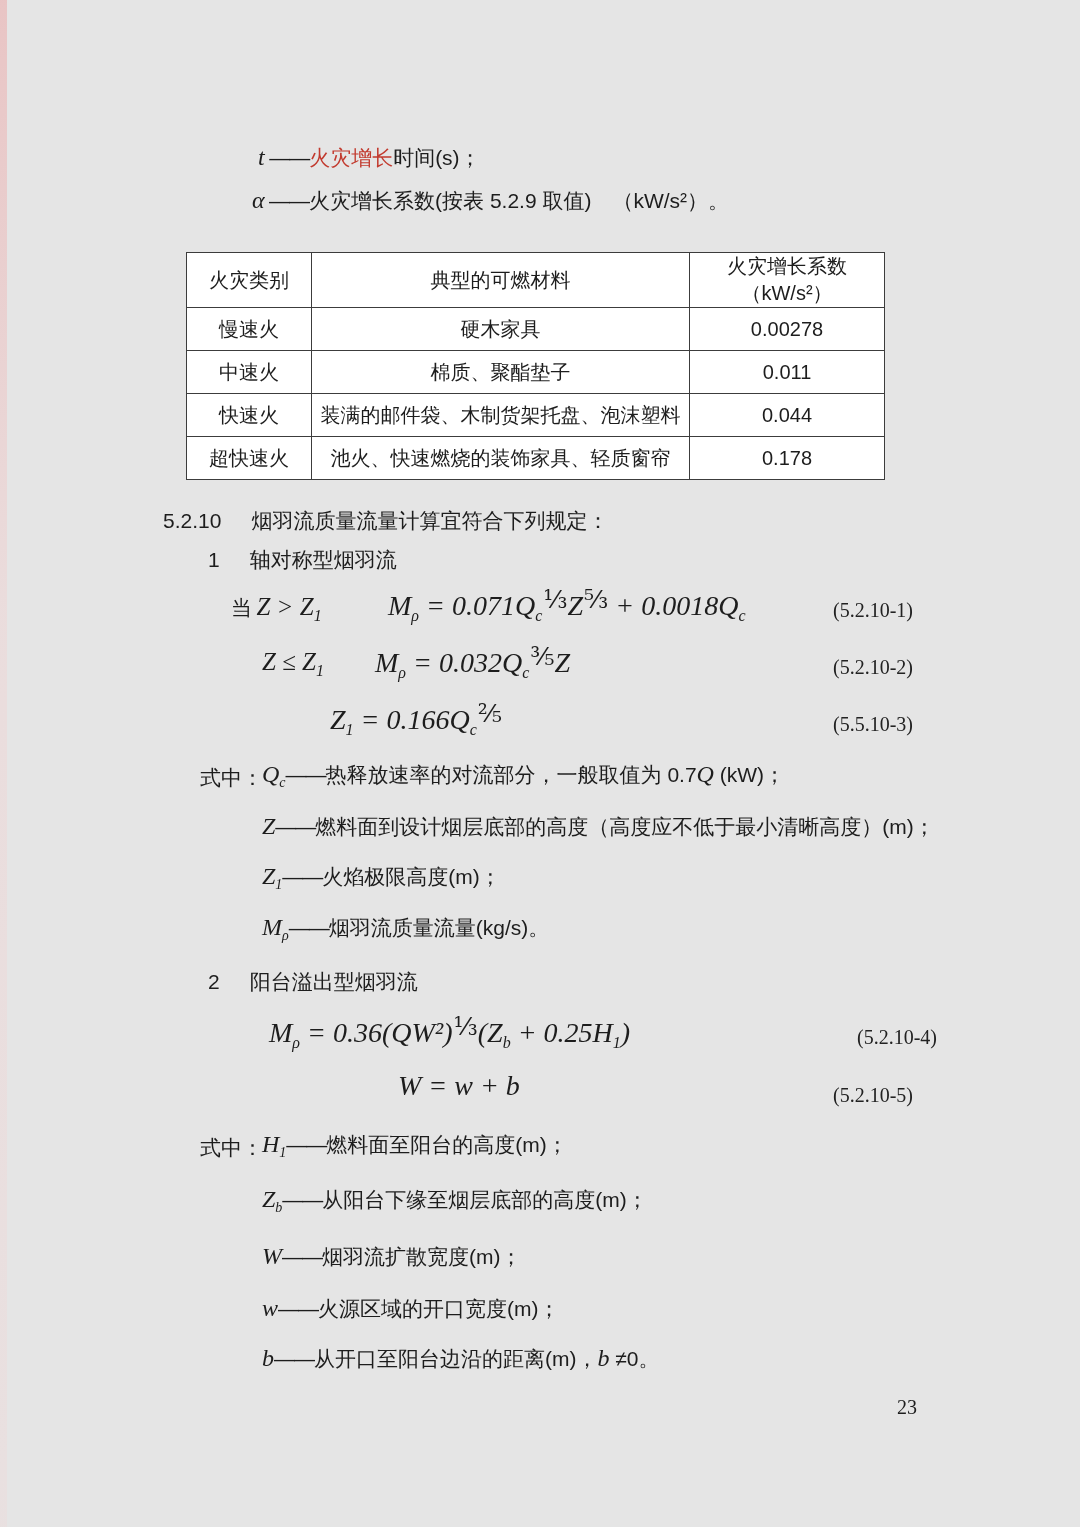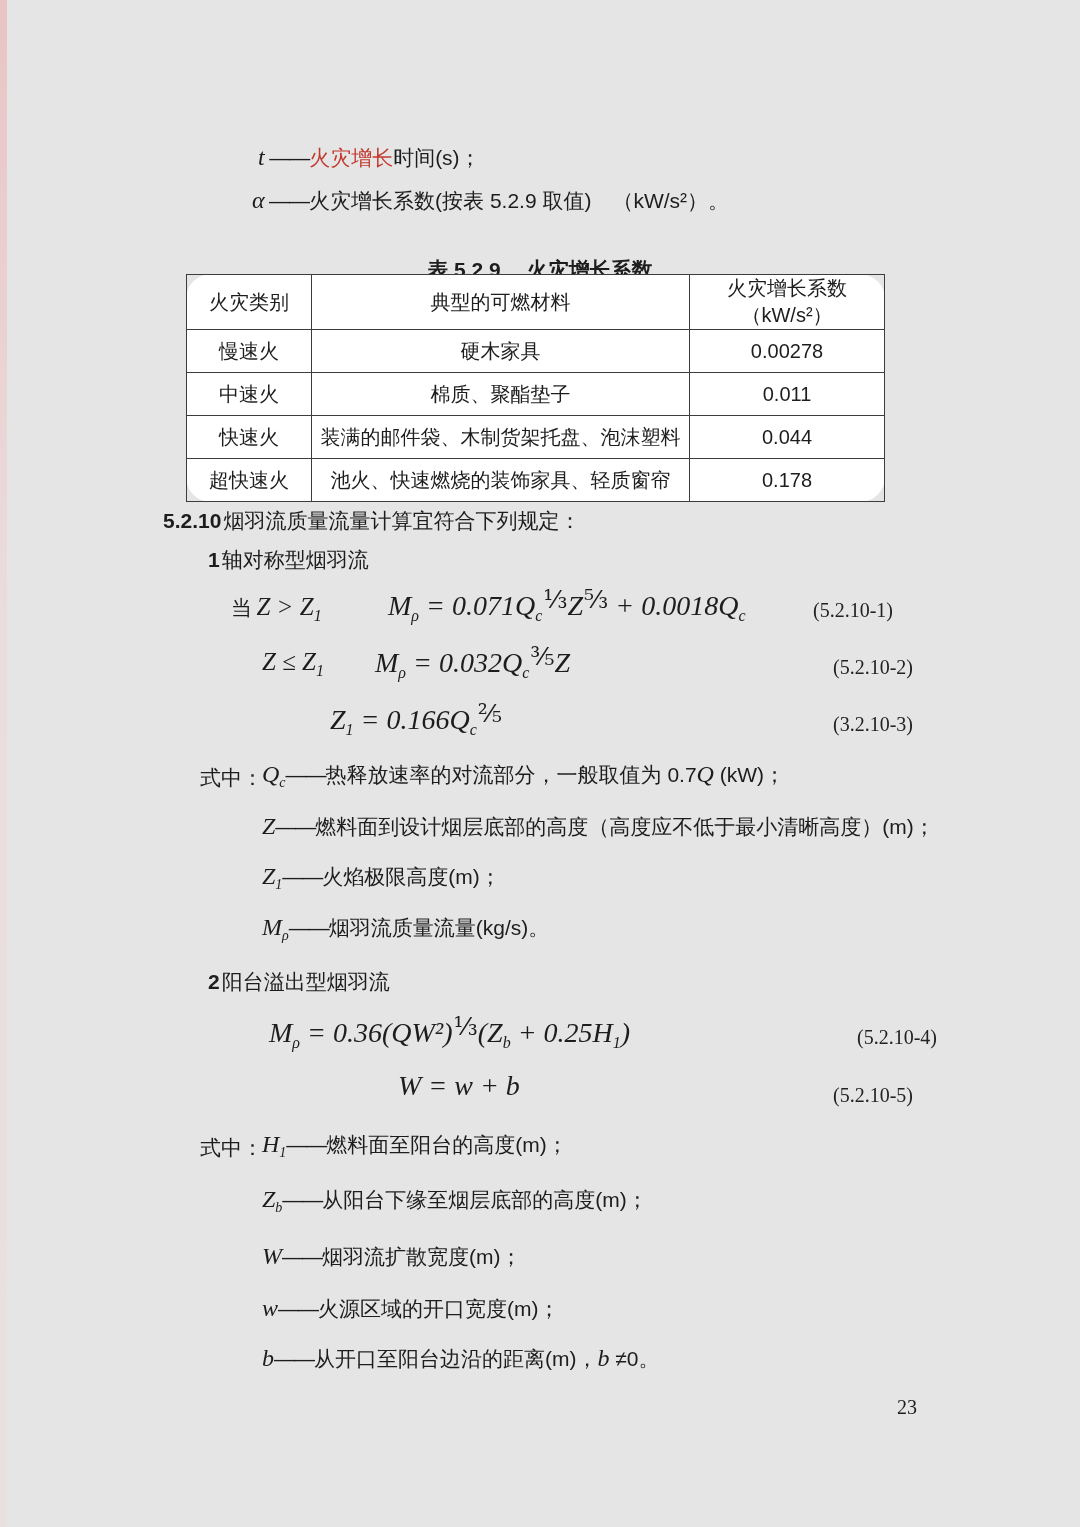--- a/index.html
+++ b/index.html
@@ -46,7 +46,7 @@
 
   <div class="abs caption" style="top:224px; left:0;margin-top:32px;"><span>表 5.2.9</span><span class="capgap">火灾增长系数</span></div>
 
-  <table class="t29 abs" style="top:274px; left:186px; width:698px;border-radius:25px;">
+  <table class="t29 abs" style="top:252px; left:186px; width:698px;">
     <colgroup>
         <col style="width:125px">
         <col style="width:378px">

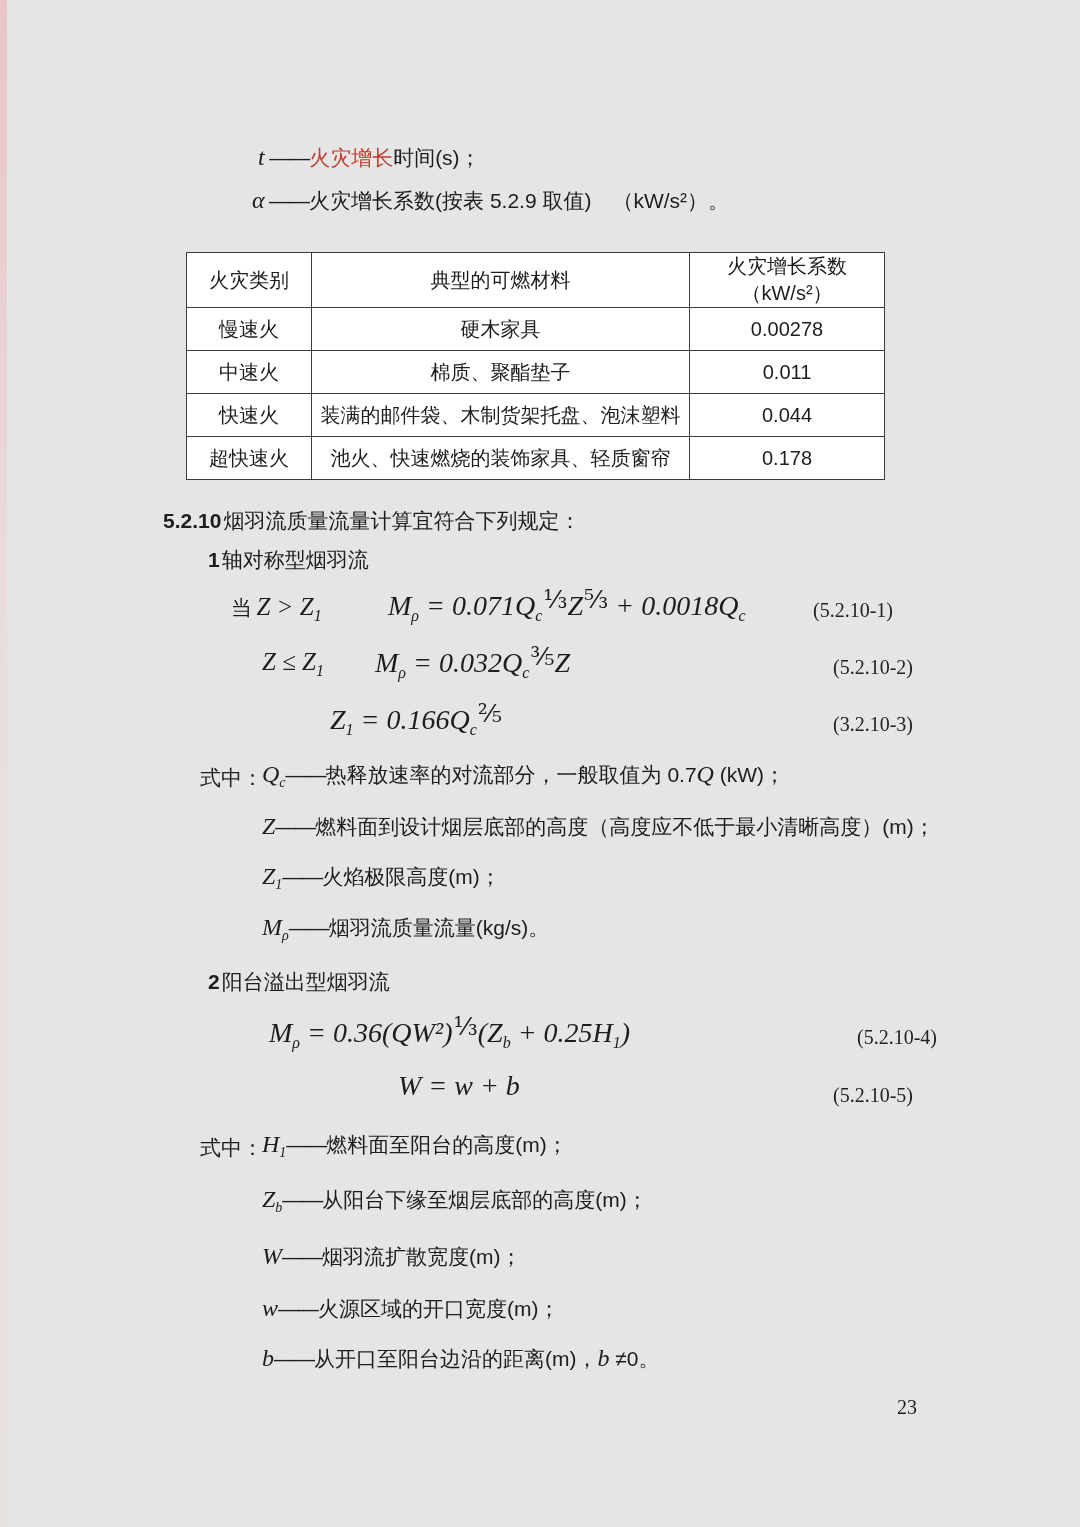--- a/index.html
+++ b/index.html
@@ -25,7 +25,7 @@
   .flabel { font-family:"Liberation Serif","DejaVu Serif",serif; font-style:normal; font-size:20px; color:#222; }
   .caption { width:100%; text-align:center; font-weight:700; font-size:21px; }
   .capgap { margin-left:26px; }
-  .boldnum { font-weight:700; margin-right:2px; }
+  .boldnum { font-weight:400; margin-right:30px; }
   table.t29 { border-collapse:collapse; table-layout:fixed; background:#fff; }
   table.t29 td, table.t29 th {
     border:1.6px solid #3c3c3c; font-weight:400; font-size:20px;

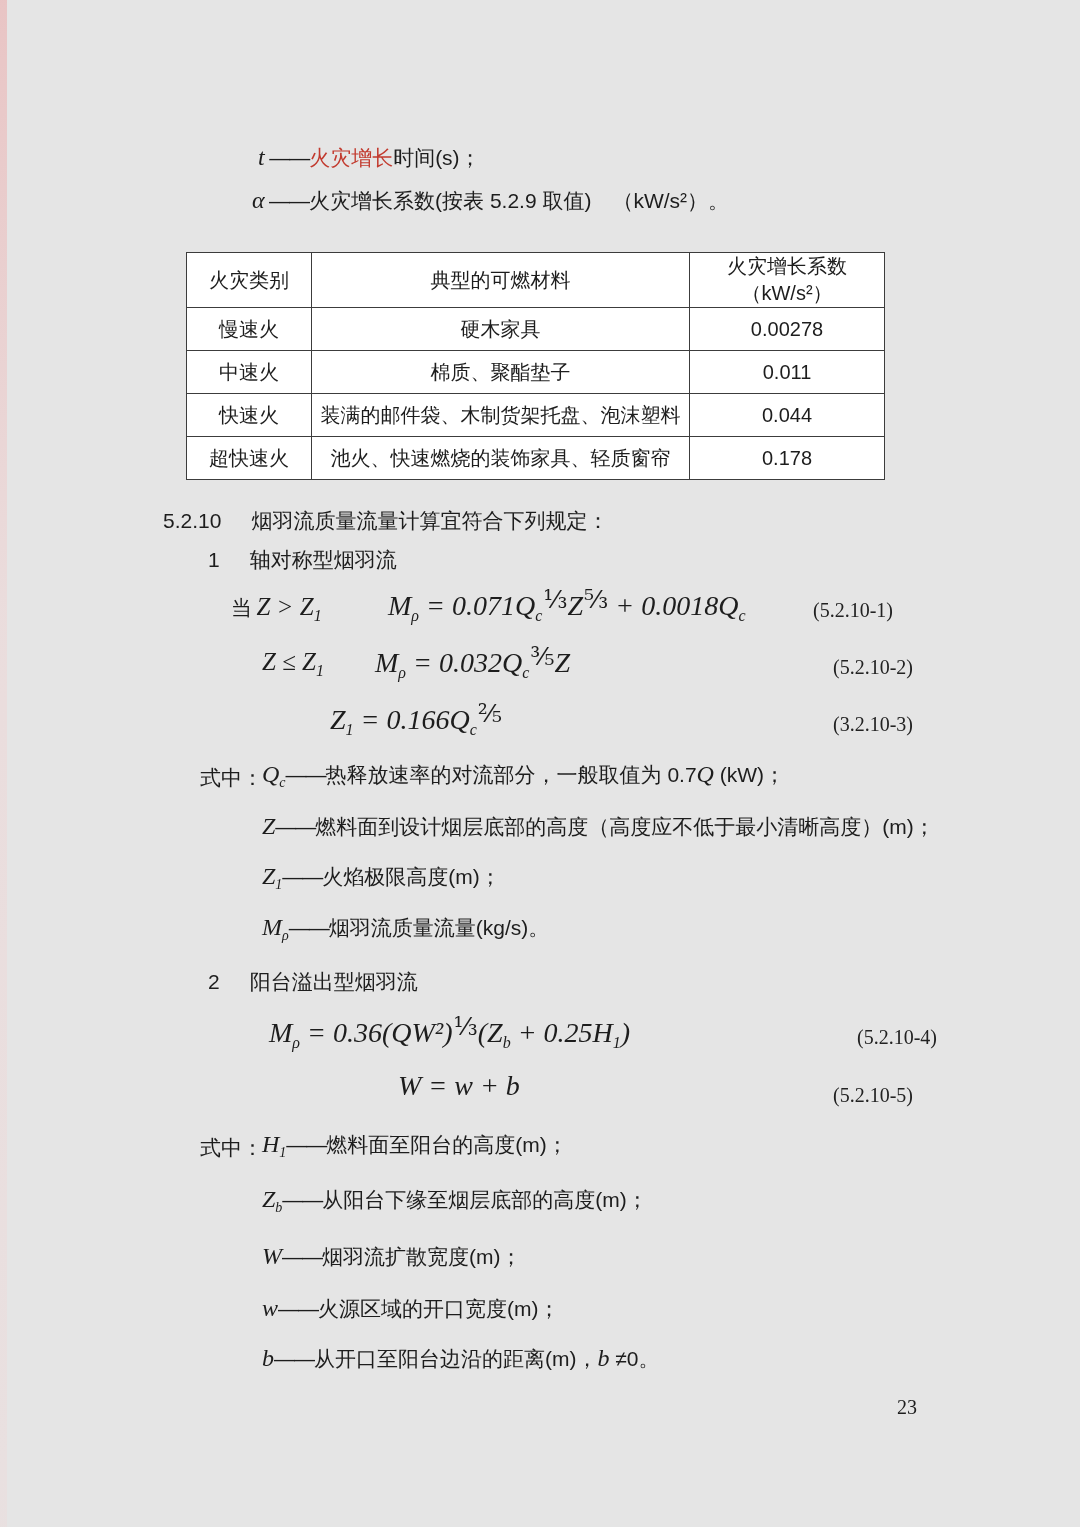--- a/index.html
+++ b/index.html
@@ -88,7 +88,7 @@
   <div class="abs" style="top:583px; left:0; width:100%; height:52px;">
     <span class="abs" style="left:231px; top:10px;"><span class="cn">当</span> <span class="fcond">Z &gt; Z</span><sub class="fs">1</sub></span>
     <span class="abs fmath" style="left:388px; top:2px;"><span>M</span><sub class="fs">ρ</sub> <span>= 0.071Q</span><sub class="fs">c</sub><sup class="frac">¹⁄₃</sup><span>Z</span><sup class="frac">⁵⁄₃</sup> <span>+ 0.0018Q</span><sub class="fs">c</sub></span>
-    <span class="abs flabel" style="left:813px; top:16px;">(5.2.10-1)</span>
+    <span class="abs flabel" style="left:833px; top:16px;">(5.2.10-1)</span>
   </div>
 
   <div class="abs" style="top:640px; left:0; width:100%; height:52px;">

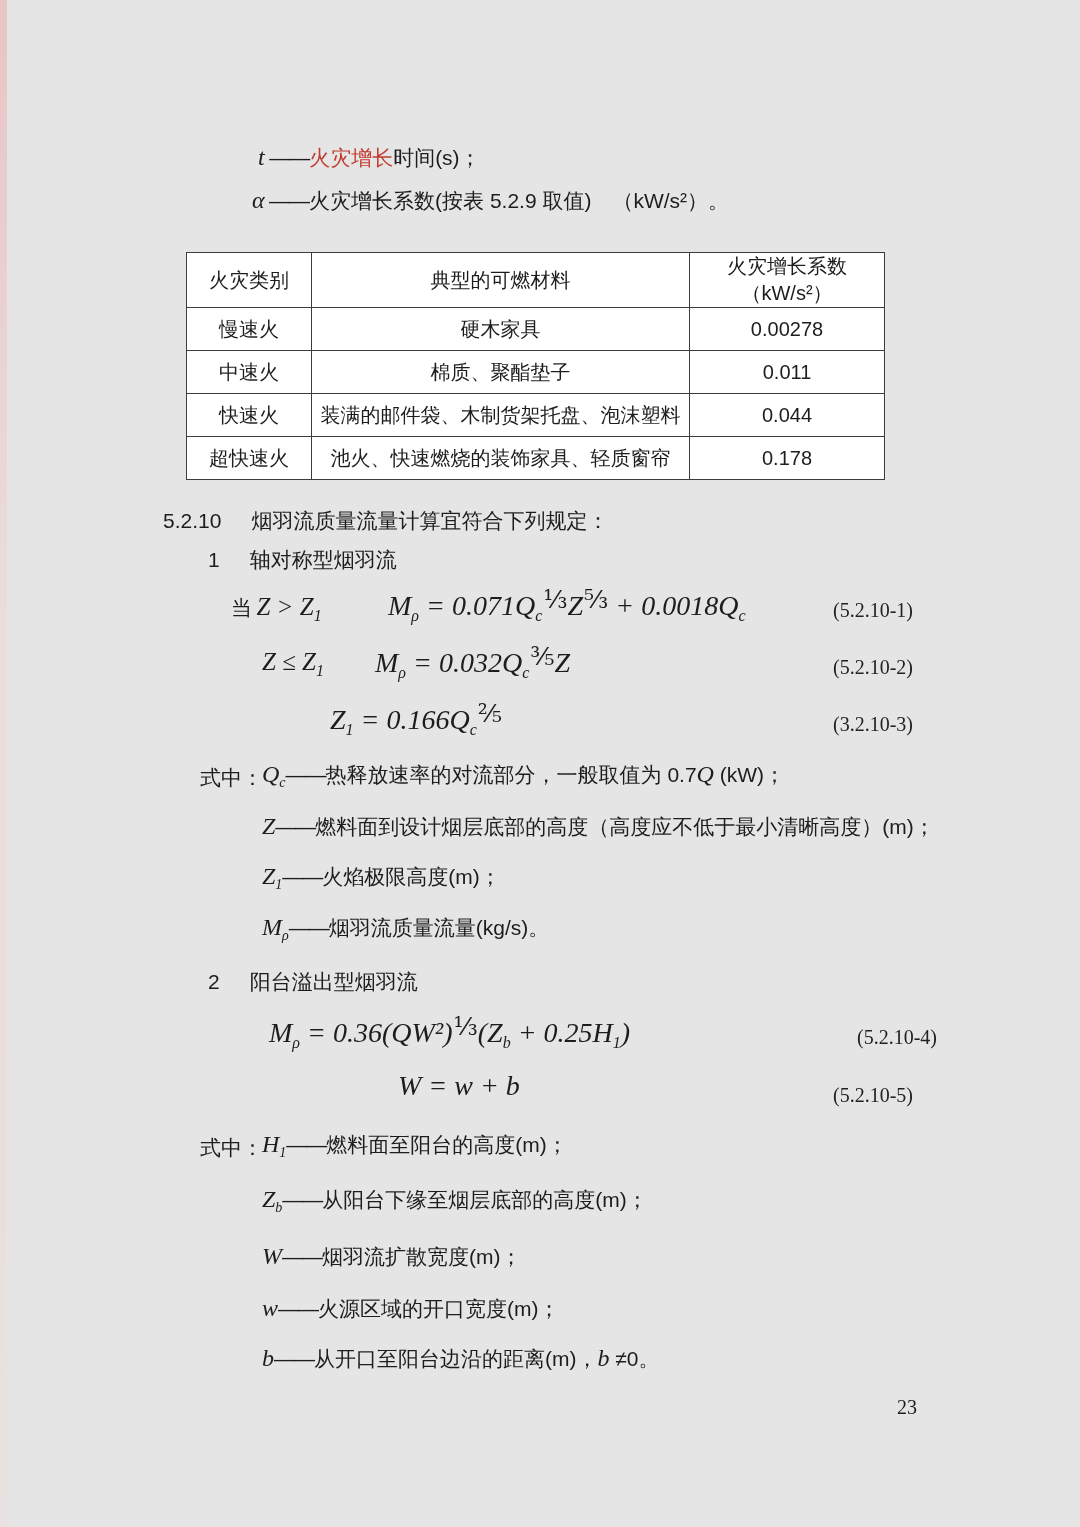--- a/index.html
+++ b/index.html
@@ -99,7 +99,7 @@
 
   <div class="abs" style="top:697px; left:0; width:100%; height:52px;text-align:center;">
     <span class="abs fmath" style="left:330px; top:2px;"><span>Z</span><sub class="fs">1</sub> <span>= 0.166Q</span><sub class="fs">c</sub><sup class="frac">²⁄₅</sup></span>
-    <span class="abs flabel" style="left:833px; top:16px;">(3.2.10-3)</span>
+    <span class="abs flabel" style="left:833px; top:16px;">(5.5.10-3)</span>
   </div>
 
   <div class="abs defline" style="top:758px; left:0; width:100%;">

